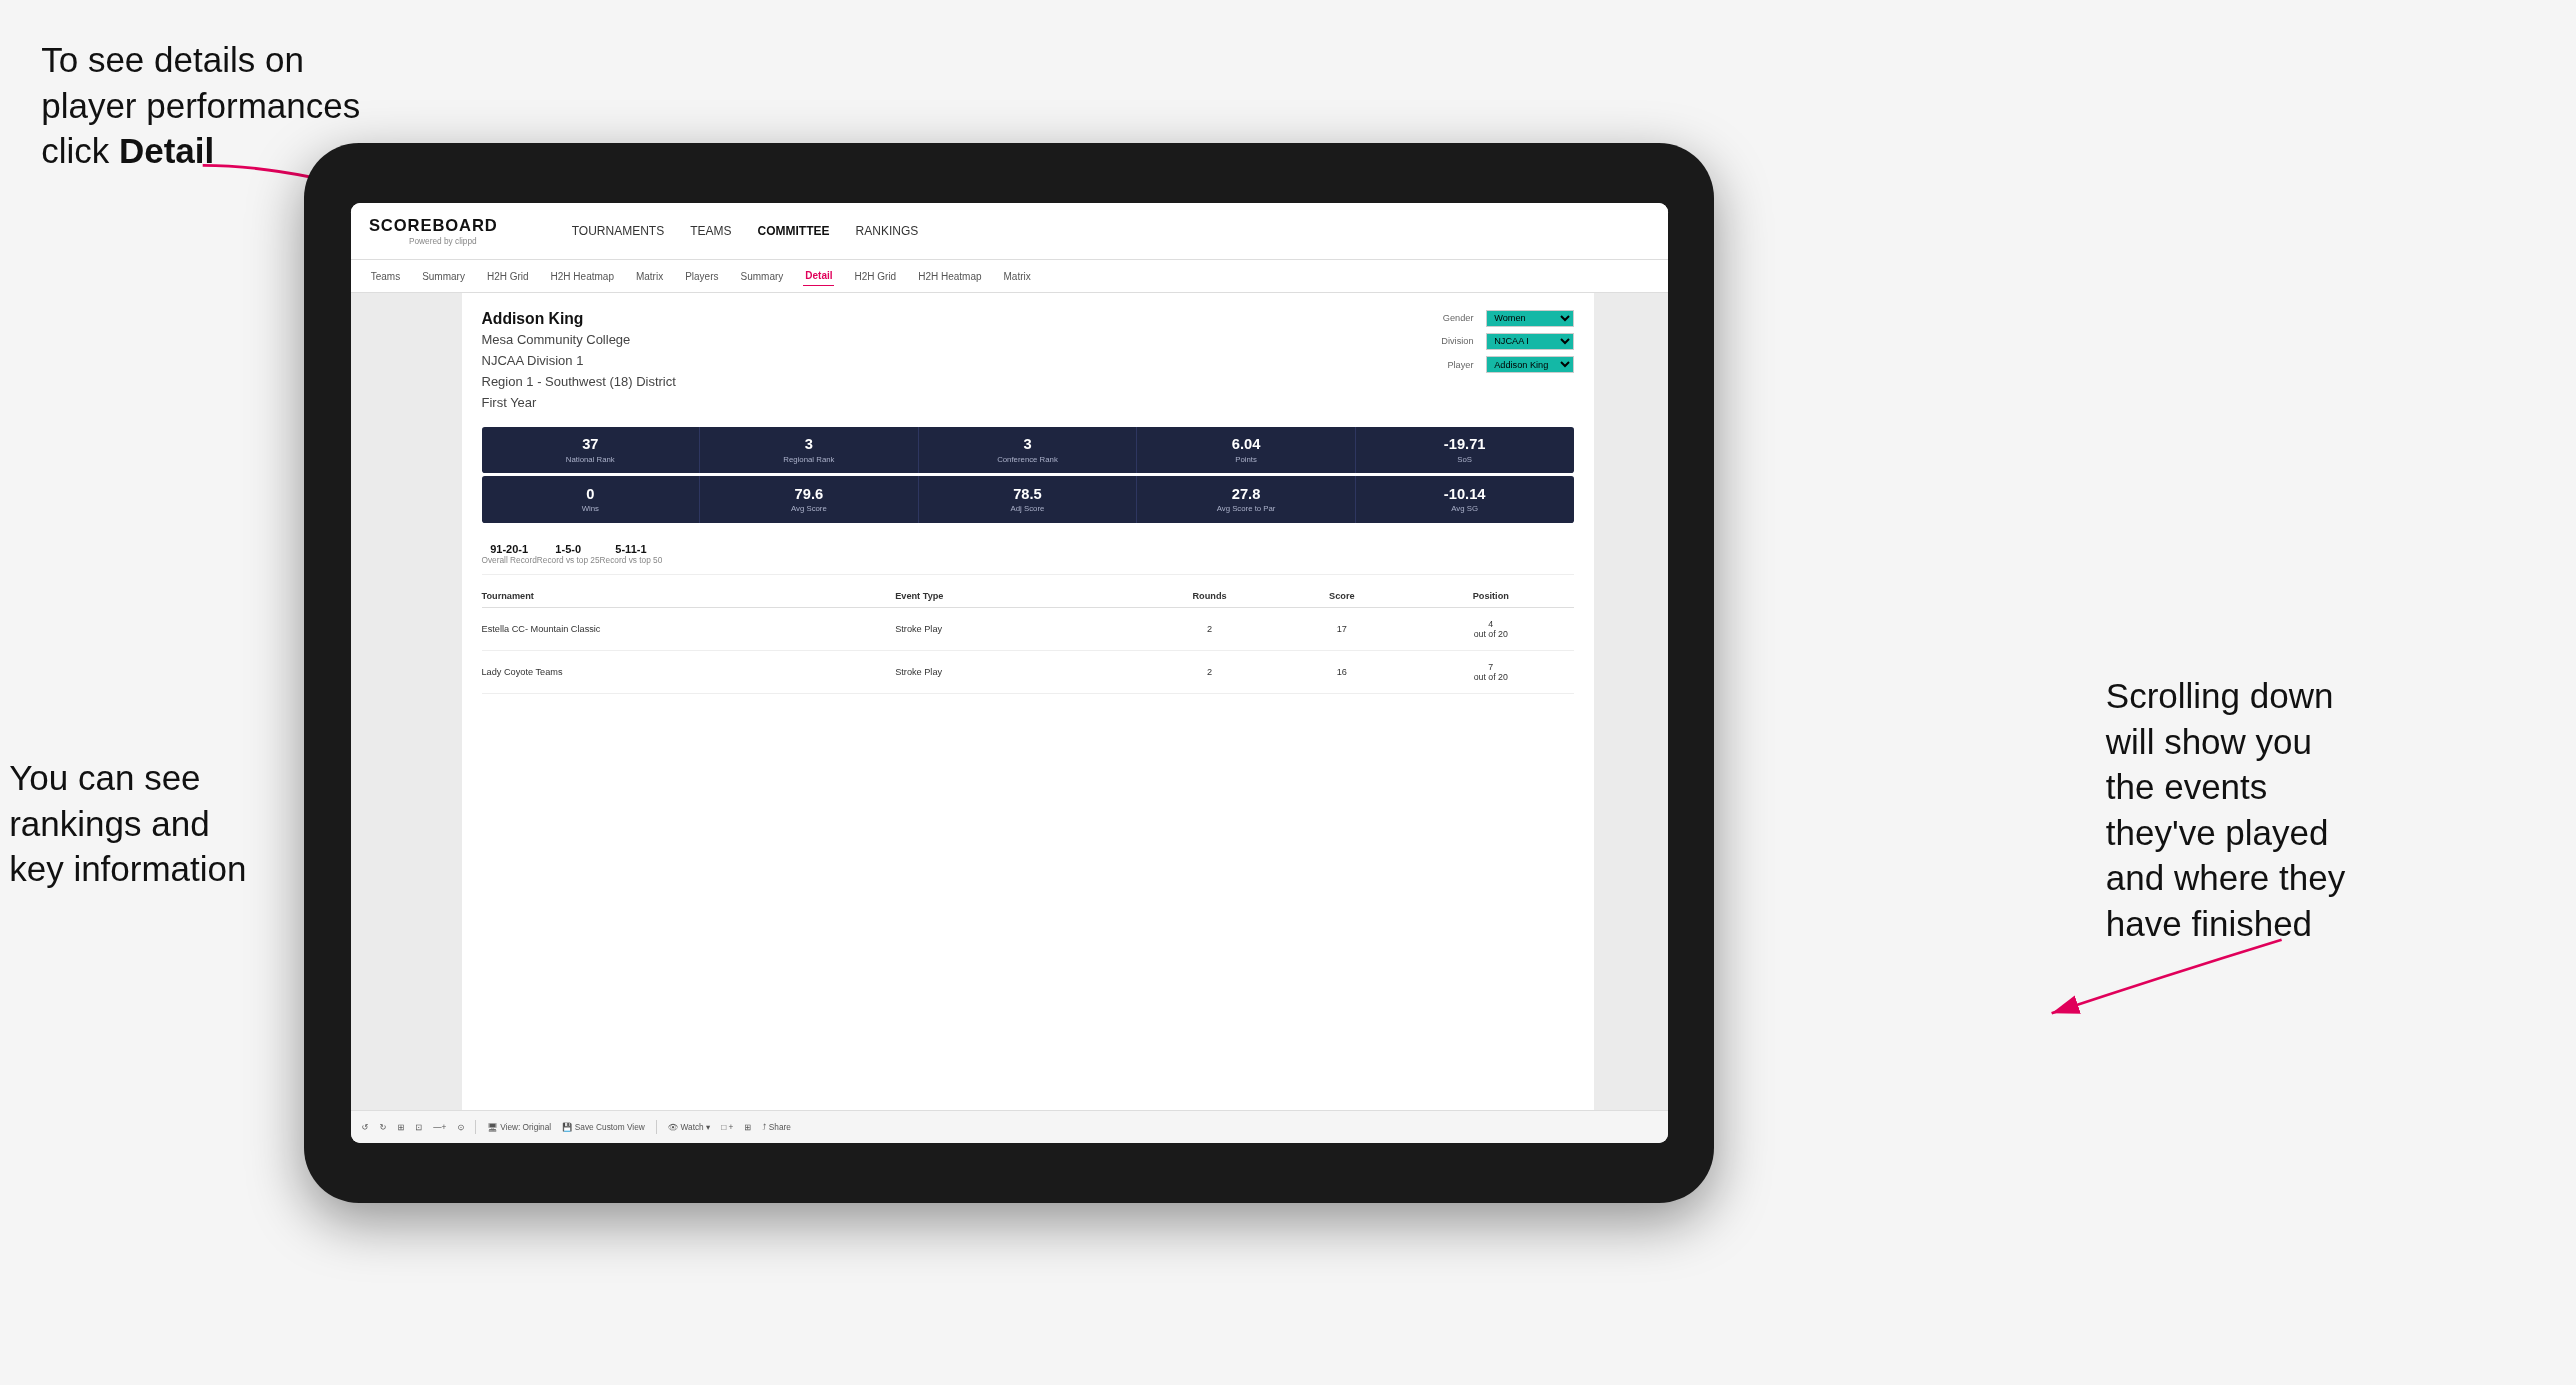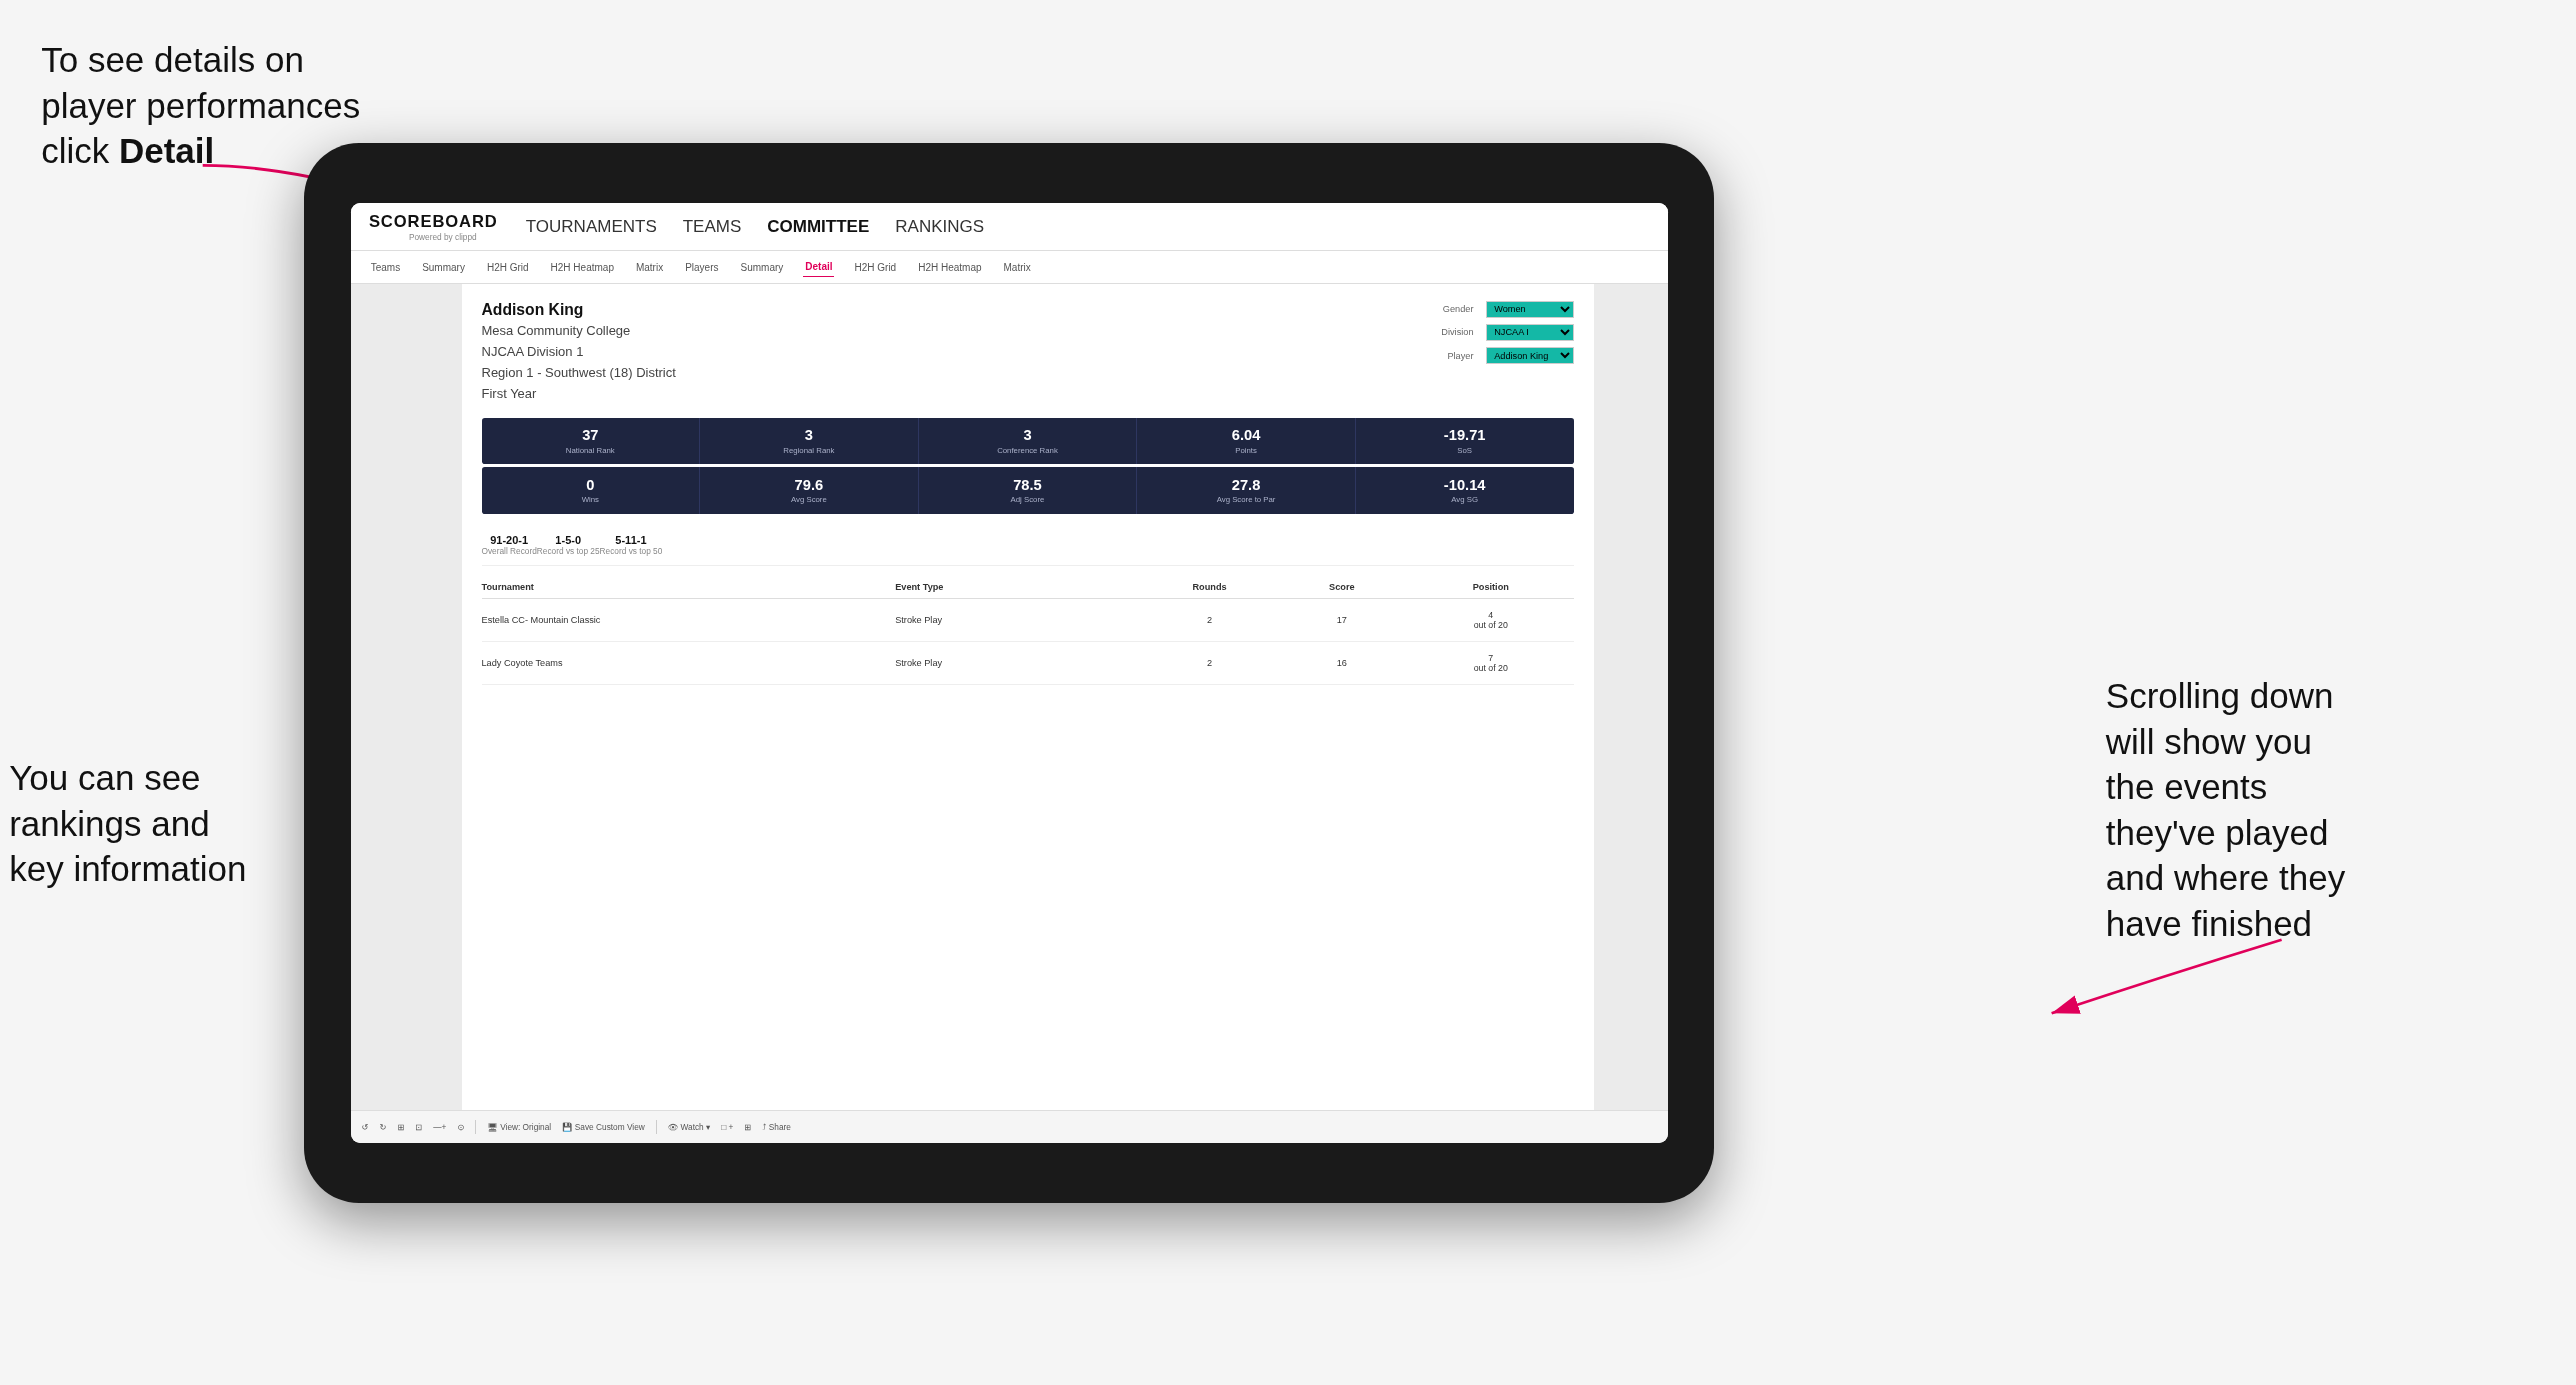--- a/index.html
+++ b/index.html
@@ -57,7 +57,7 @@
       display: flex;
       align-items: center;
       padding: 0 18.4px;
-      height: 48px;
+      height: 57px;
       flex-shrink: 0;
     }
     .logo-area {

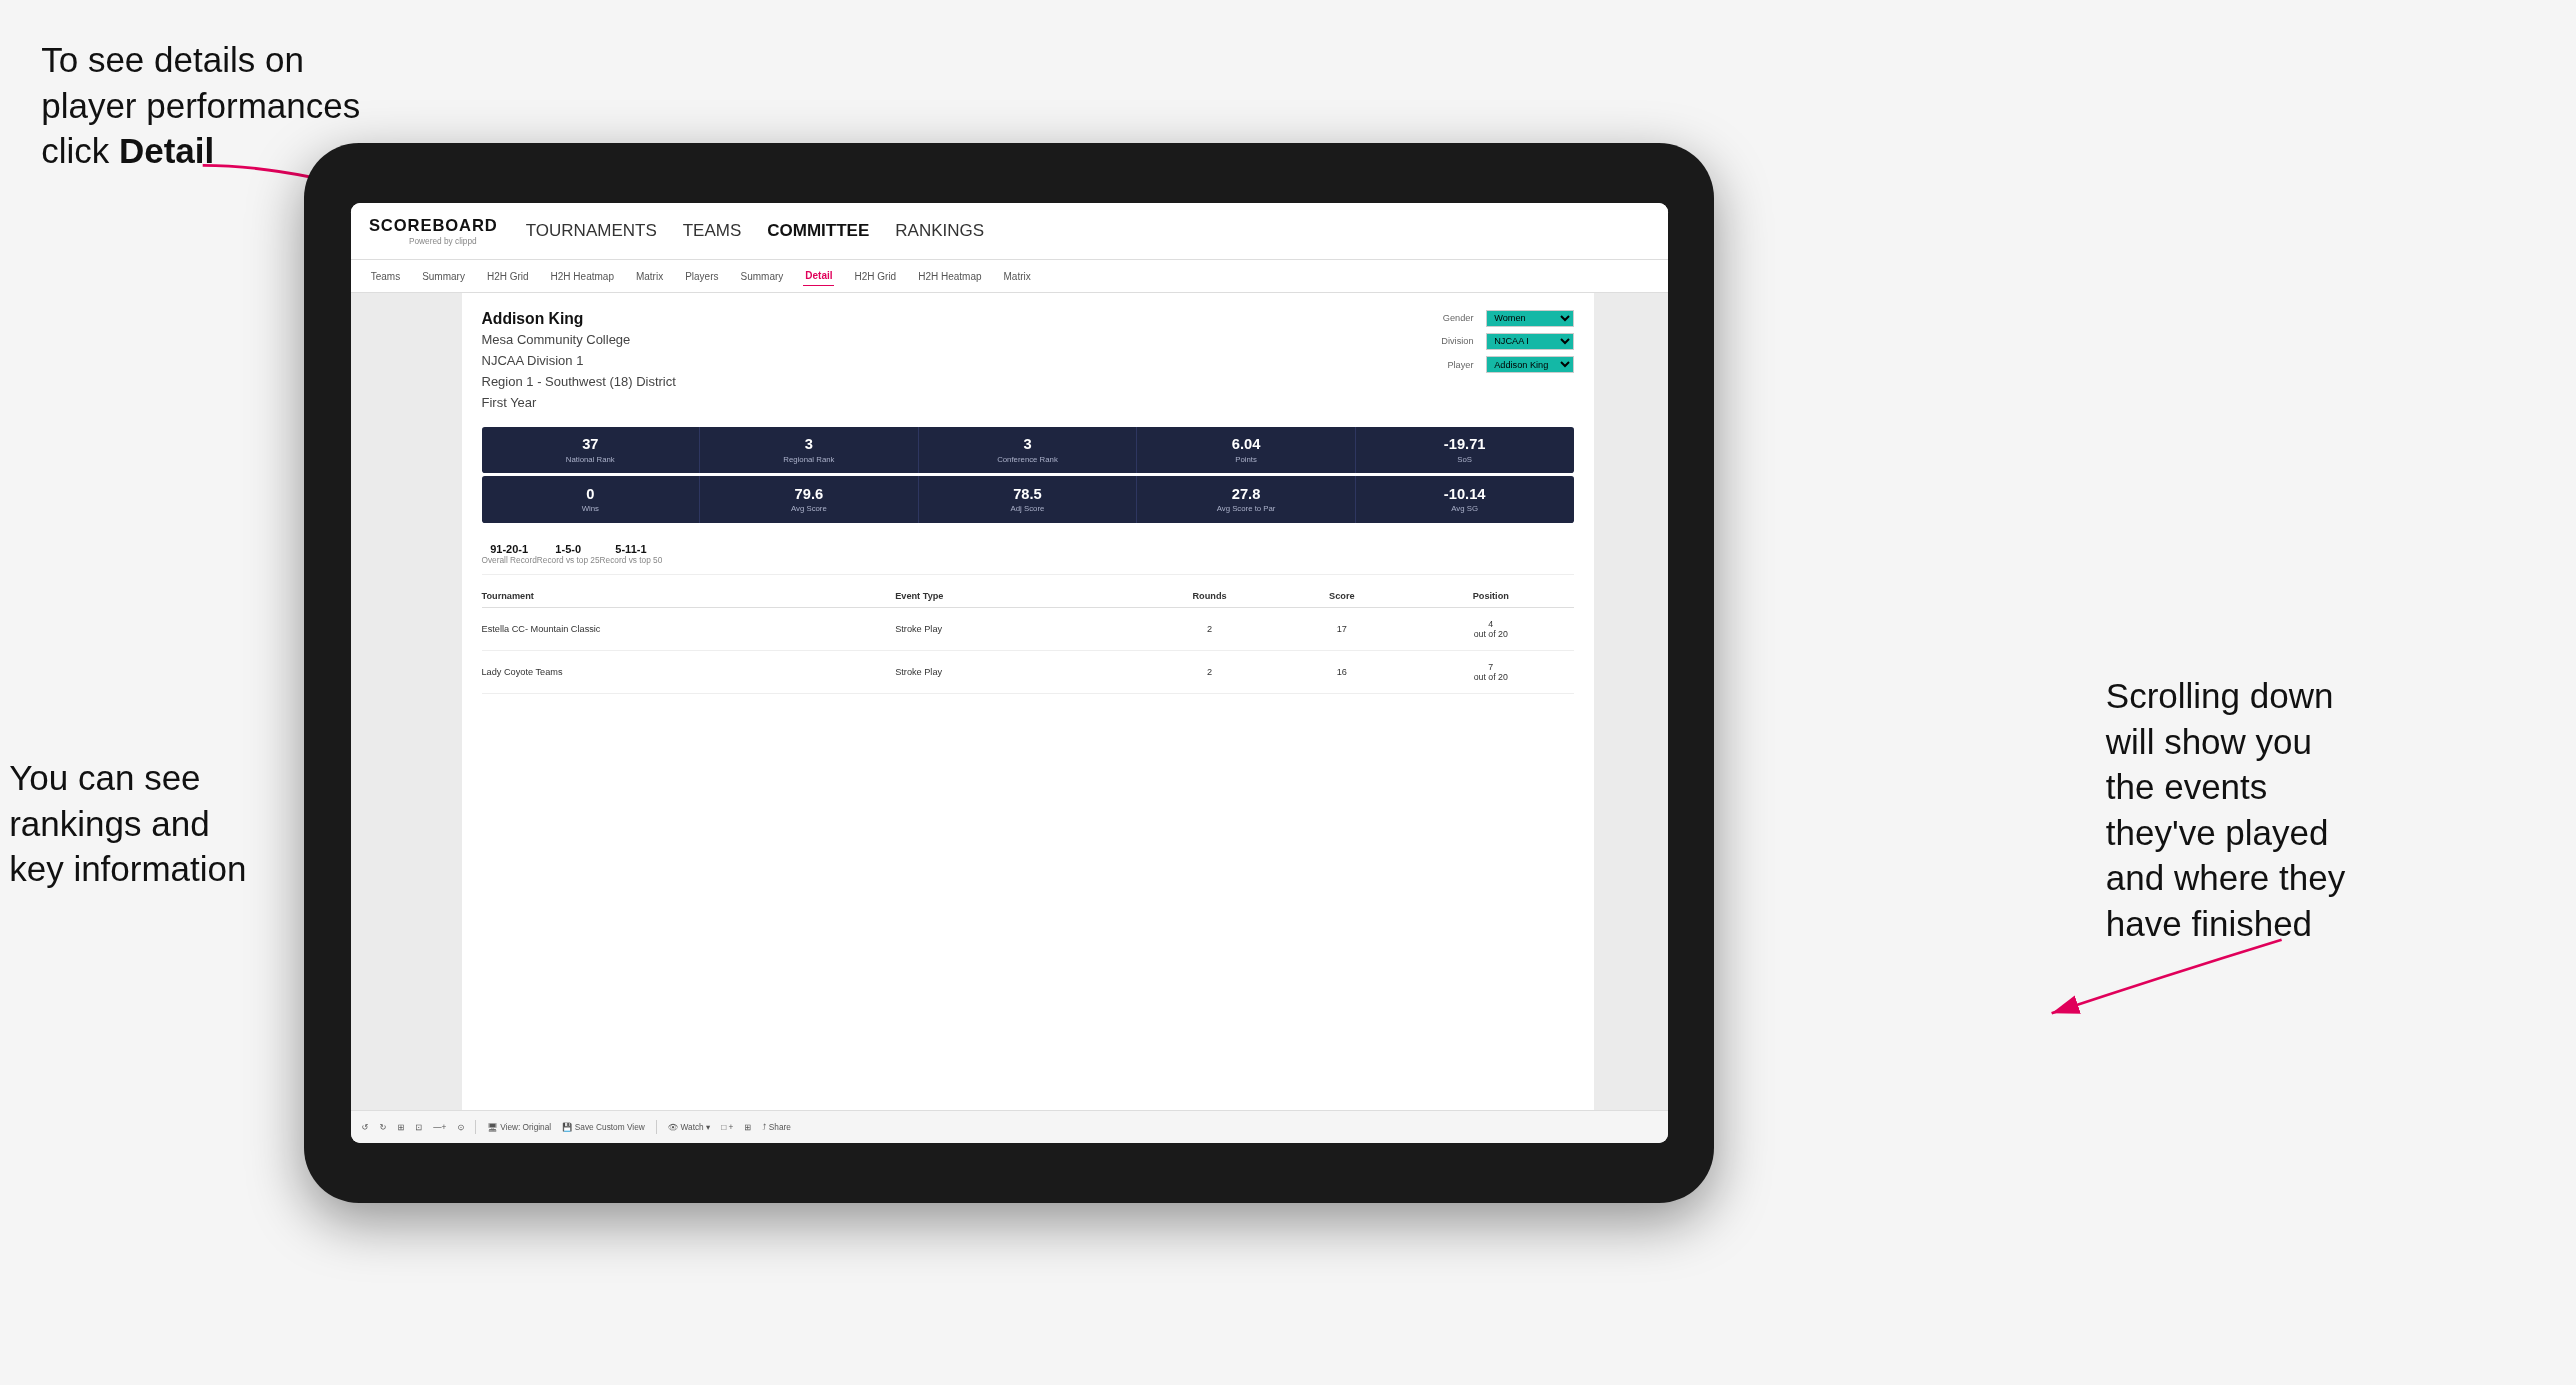--- a/index.html
+++ b/index.html
@@ -79,8 +79,9 @@
     .nav-items {
       display: flex;
       gap: 26px;
-      font-size: 17px;
+      font-size: 12px;
       color: #333;
+      margin-left: 46px;
     }
     .nav-item {
       cursor: pointer;

